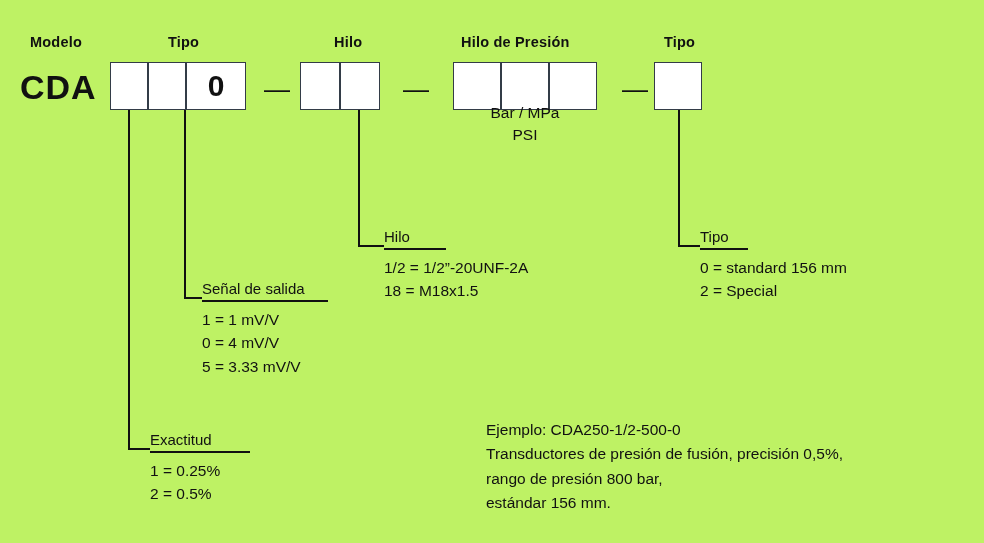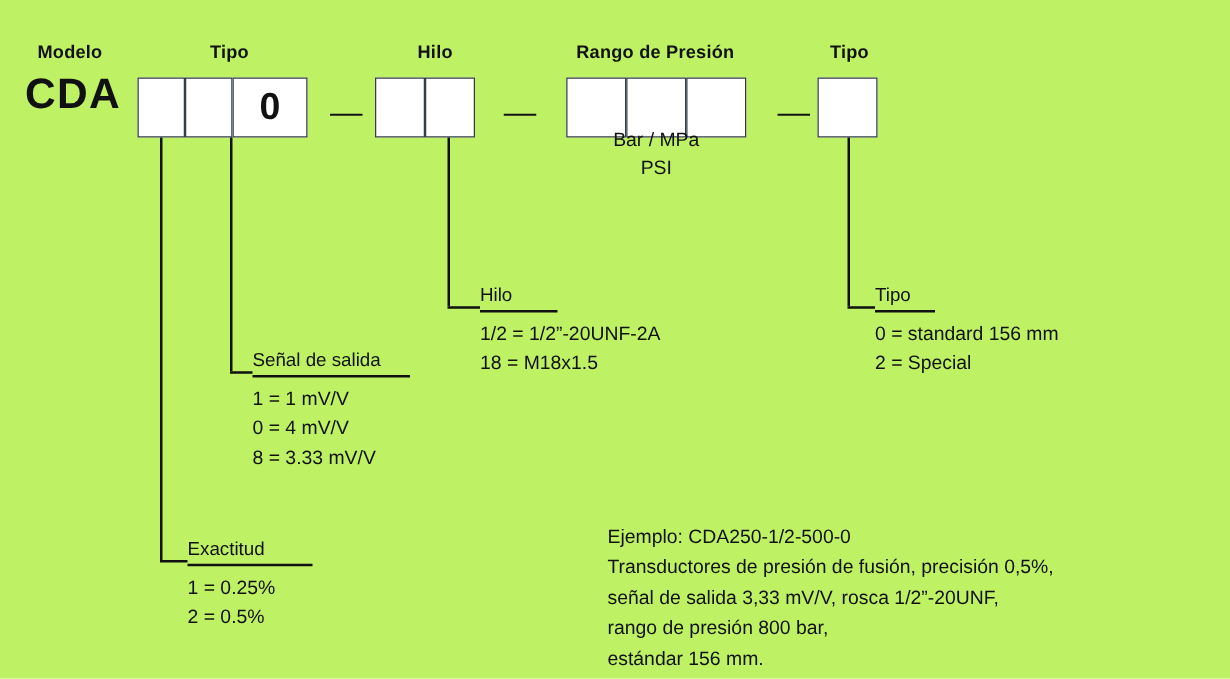--- a/index.html
+++ b/index.html
@@ -97,7 +97,7 @@
   <div class="abs group-label" style="left:30px; top:34px;">Modelo</div>
   <div class="abs group-label" style="left:168px; top:34px;">Tipo</div>
   <div class="abs group-label" style="left:334px; top:34px;">Hilo</div>
-  <div class="abs group-label" style="left:461px; top:34px;">Rango de Presión</div>
+  <div class="abs group-label" style="left:461px; top:34px;">Hilo de Presión</div>
   <div class="abs group-label" style="left:664px; top:34px;">Tipo</div>
 
   <div class="abs model-text" style="left:20px; top:58px;">CDA</div>

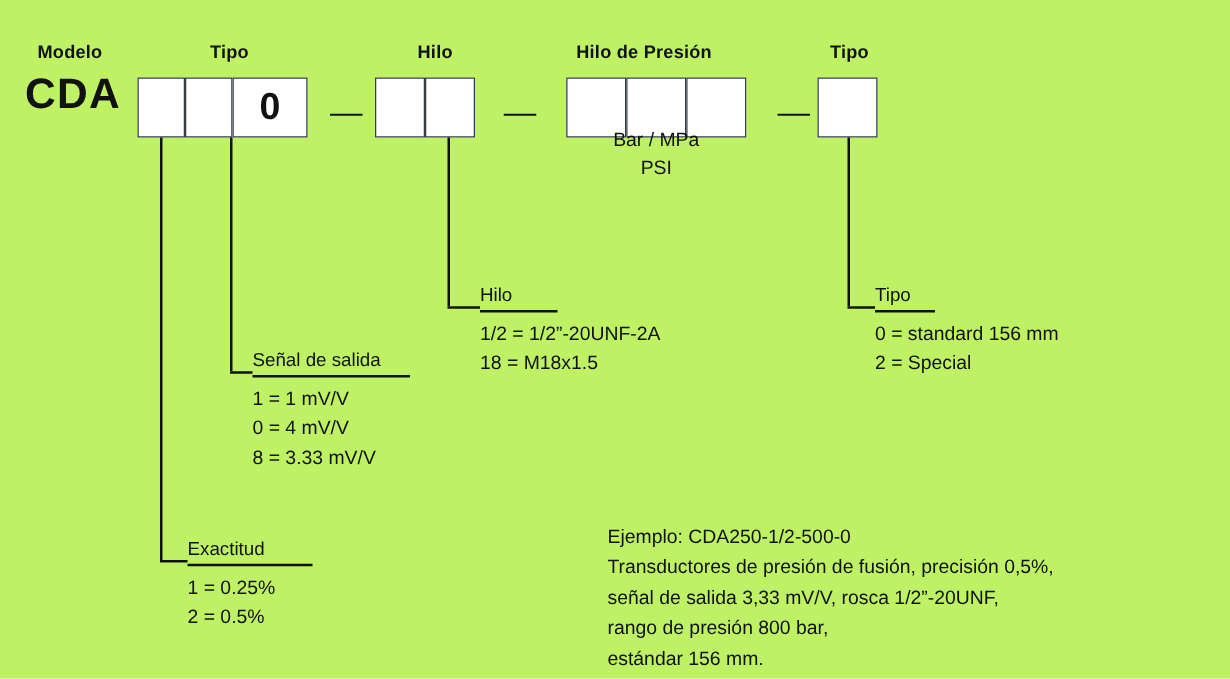--- a/index.html
+++ b/index.html
@@ -100,7 +100,7 @@
   <div class="abs group-label" style="left:461px; top:34px;">Hilo de Presión</div>
   <div class="abs group-label" style="left:664px; top:34px;">Tipo</div>
 
-  <div class="abs model-text" style="left:20px; top:58px;">CDA</div>
+  <div class="abs model-text" style="left:20px; top:70px;">CDA</div>
 
   <div class="abs box" style="left:110px; top:62px; width:38px; height:48px;"></div>
   <div class="abs box" style="left:148px; top:62px; width:38px; height:48px;"></div>

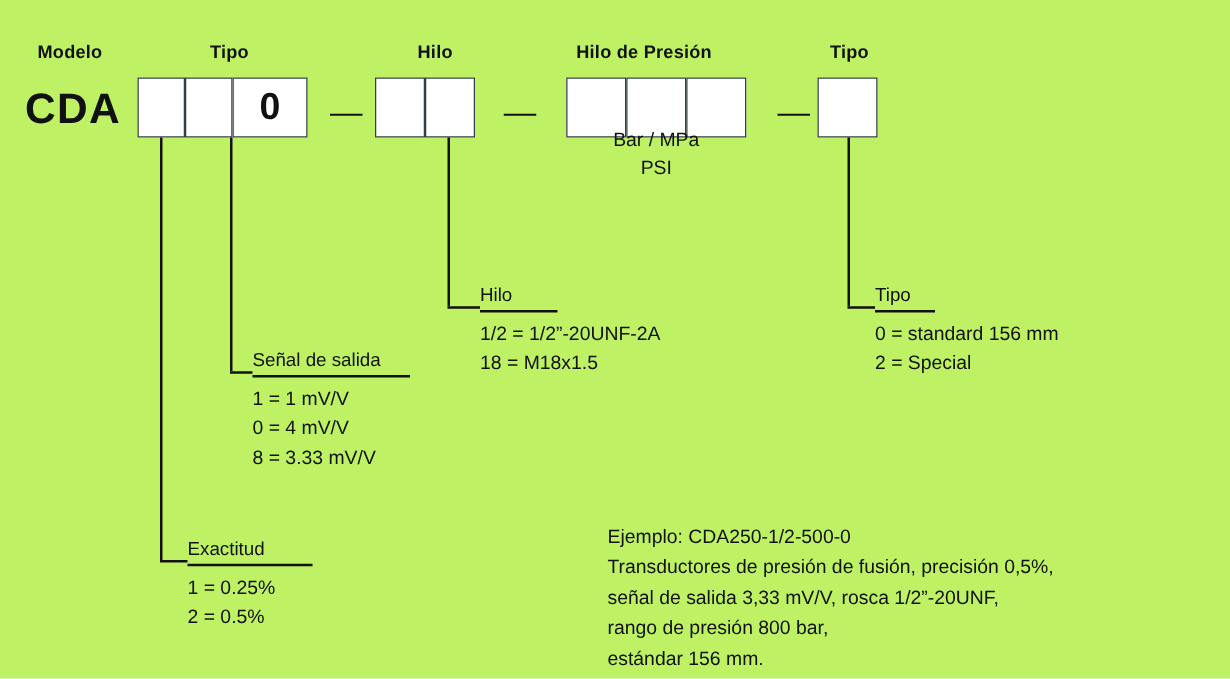--- a/index.html
+++ b/index.html
@@ -164,7 +164,7 @@
     <div style="margin-top:6px;">
       <div class="legend-line">1 = 1 mV/V</div>
       <div class="legend-line">0 = 4 mV/V</div>
-      <div class="legend-line">8 = 3.33 mV/V</div>
+      <div class="legend-line">5 = 3.33 mV/V</div>
     </div>
   </div>
 

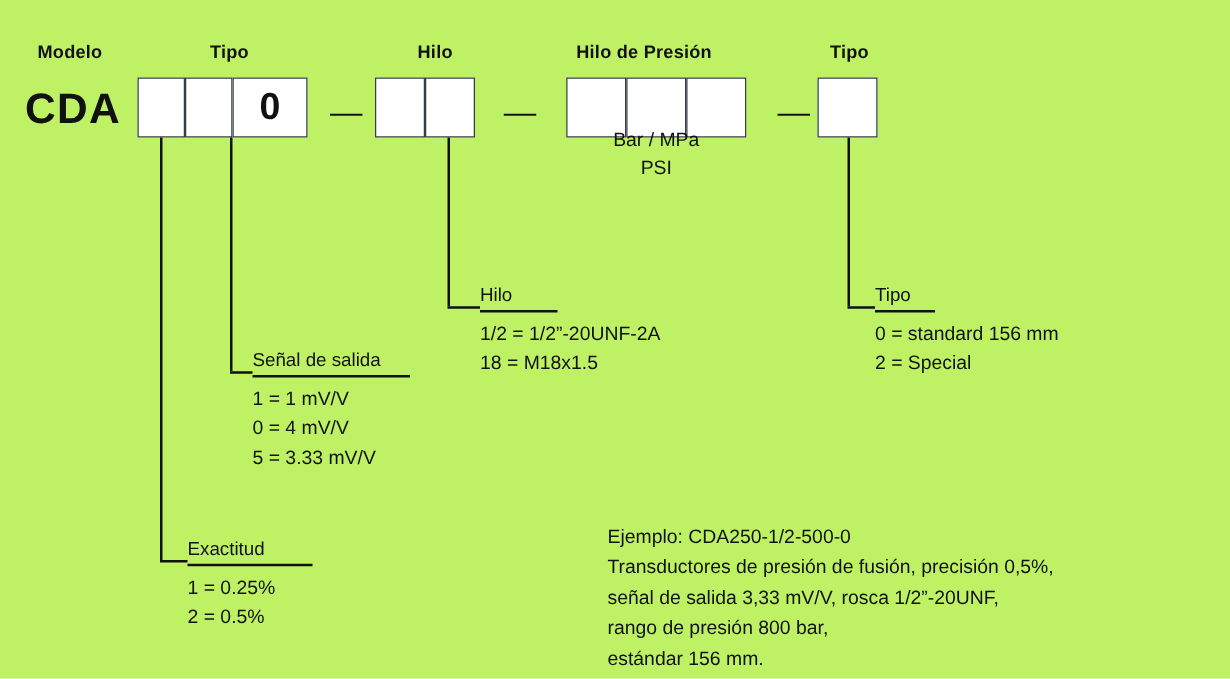--- a/index.html
+++ b/index.html
@@ -180,7 +180,6 @@
   <div class="abs" style="left:486px; top:418px;">
     <div class="example-line">Ejemplo: CDA250-1/2-500-0</div>
     <div class="example-line">Transductores de presión de fusión, precisión 0,5%,</div>
-    <div class="example-line">señal de salida 3,33 mV/V, rosca 1/2”-20UNF,</div>
     <div class="example-line">rango de presión 800 bar,</div>
     <div class="example-line">estándar 156 mm.</div>
   </div>

